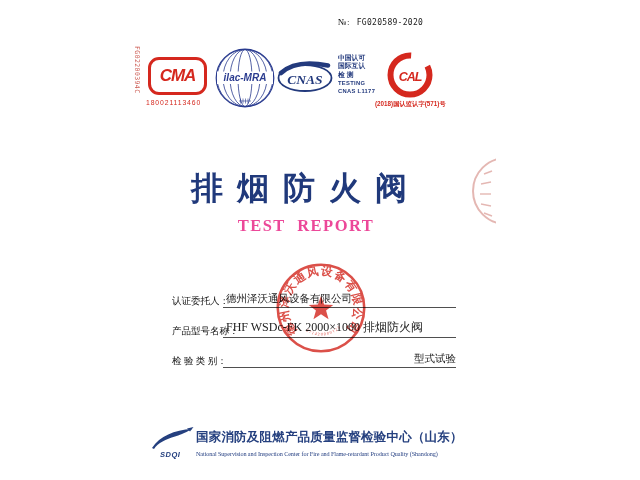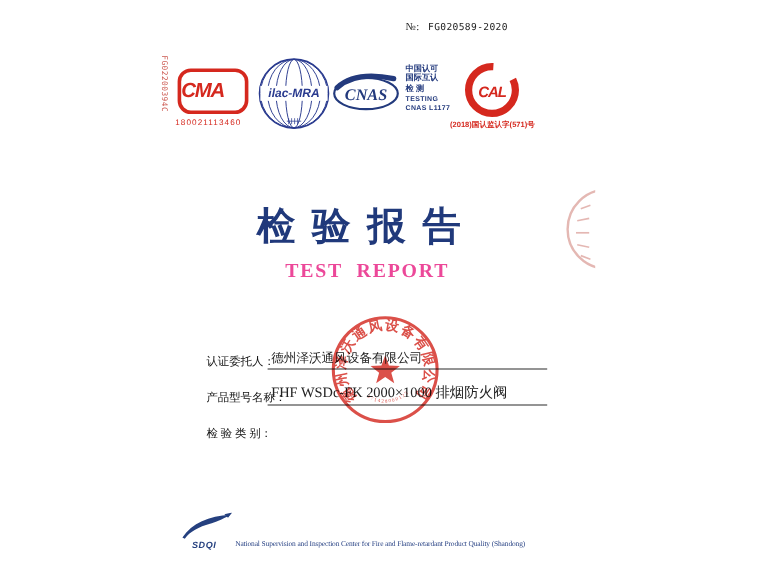--- a/index.html
+++ b/index.html
@@ -15,7 +15,7 @@
 
   
   .cma-box{left:148px;top:57px;width:53px;height:32px;border:3px solid #d5281e;border-radius:11px;
-           display:flex;align-items:center;justify-content:flex-start;}
+           display:flex;align-items:center;justify-content:center;}
   .cma-box span{font-family:"Liberation Sans",sans-serif;font-style:italic;font-weight:900;
                 font-size:17px;color:#d5281e;letter-spacing:-1px;}
   .cma-number{left:146px;top:99px;font-size:6.8px;color:#d5281e;letter-spacing:.9px;

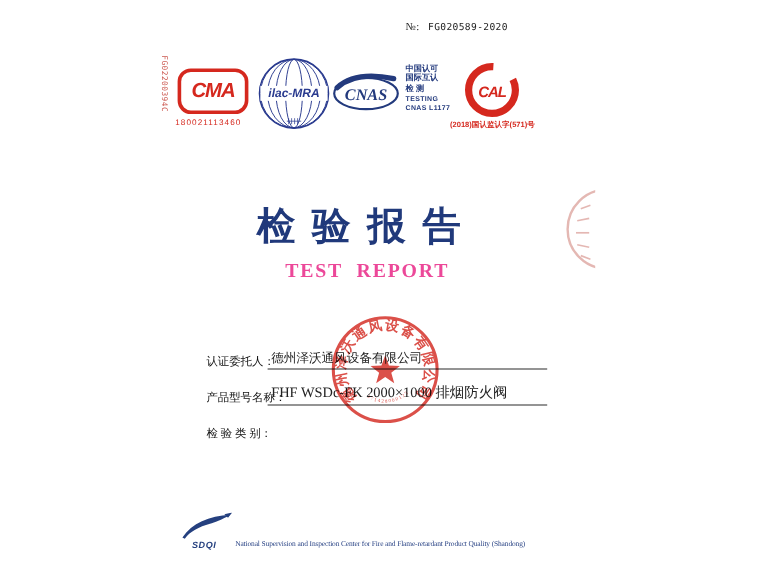--- a/index.html
+++ b/index.html
@@ -110,7 +110,7 @@
     </g>
   </svg>
 
-  <div class="abs title-zh">检验报告</div>
+  <div class="abs title-zh">排烟防火阀</div>
   <div class="abs title-en">TEST REPORT</div>
 
   <div class="field-row row1">

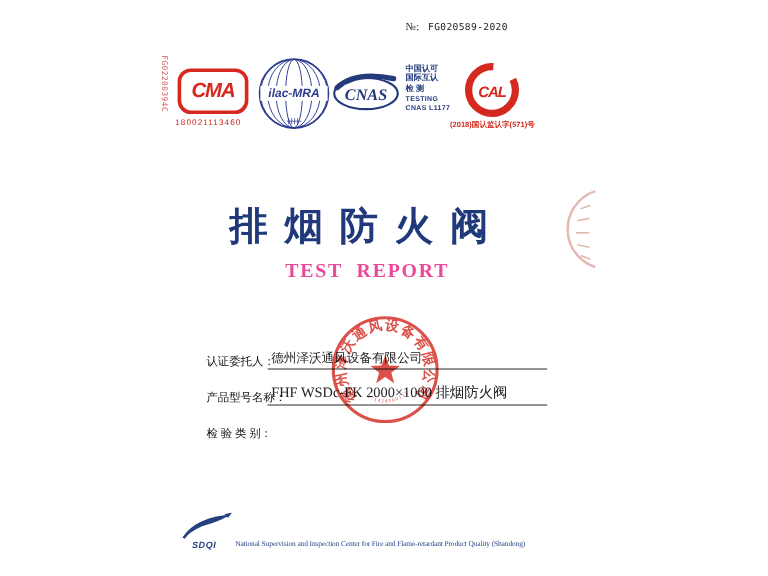--- a/index.html
+++ b/index.html
@@ -123,6 +123,7 @@
   </div>
   <div class="field-row row3">
     <span class="field-label">检 验 类 别：</span>
+    <span class="field-value">型式试验</span>
   </div>
 
   <svg class="abs stamp" width="92" height="92" viewBox="0 0 100 100">

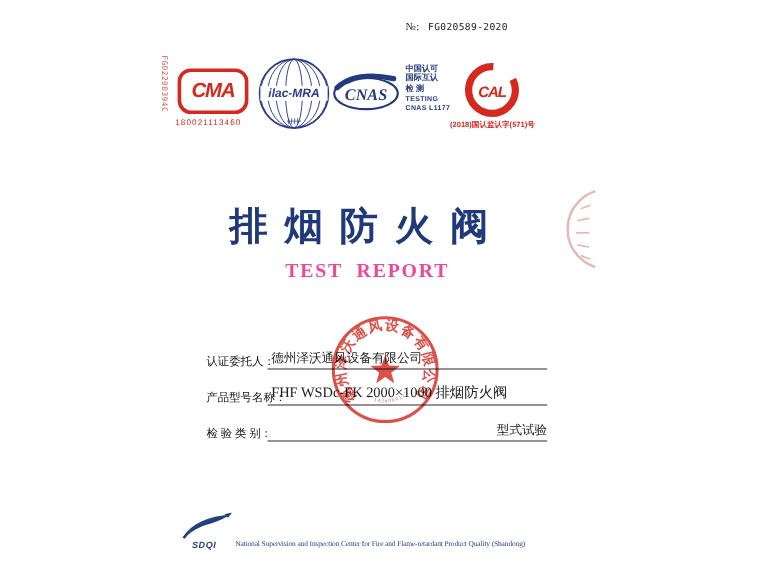--- a/index.html
+++ b/index.html
@@ -146,6 +146,7 @@
     <path d="M37 1.5 L43.5 0 L40 4.5 Z" fill="#25407f"></path>
     <text x="10" y="30" font-family="Liberation Sans, sans-serif" font-style="italic" font-weight="900" font-size="7.5" fill="#25407f" letter-spacing=".5">SDQI</text>
   </svg>
+  <div class="abs footer-zh">国家消防及阻燃产品质量监督检验中心（山东）</div>
   <div class="abs footer-en">National Supervision and Inspection Center for Fire and Flame-retardant Product Quality (Shandong)</div>
 
 </div>

